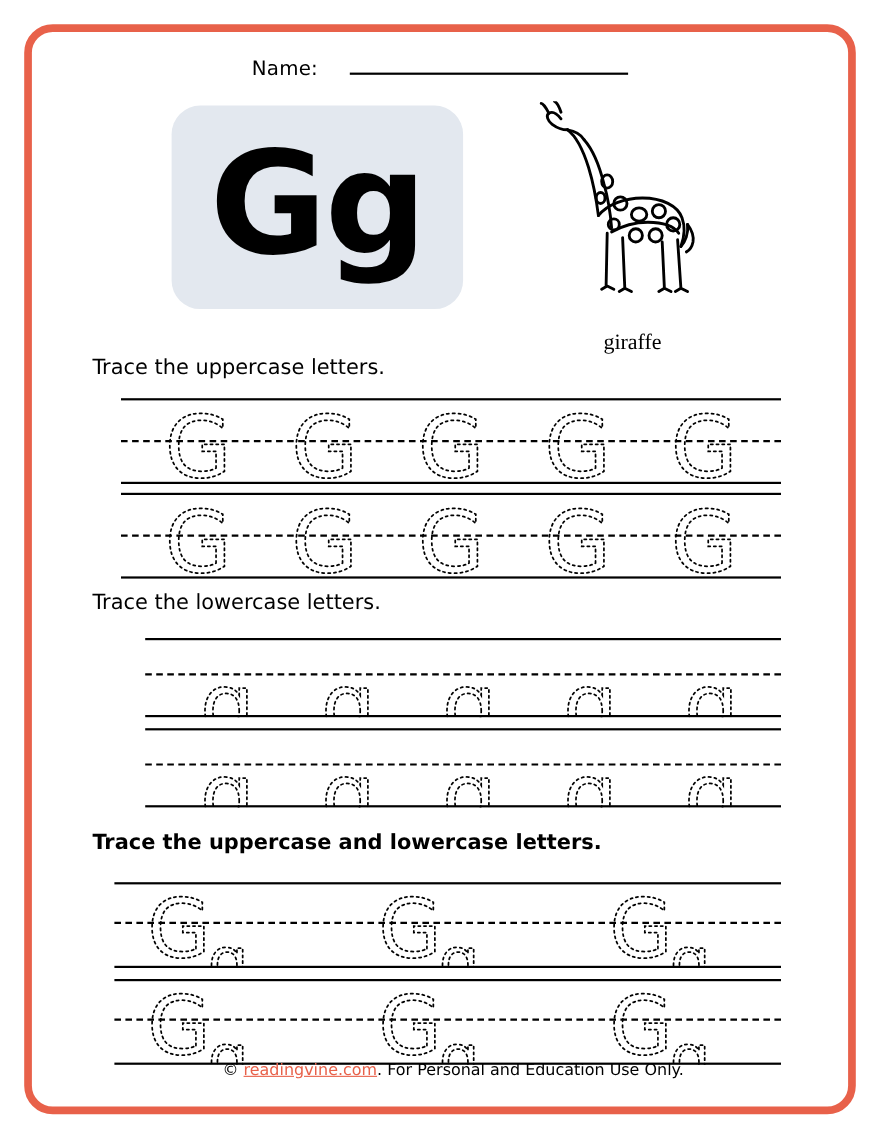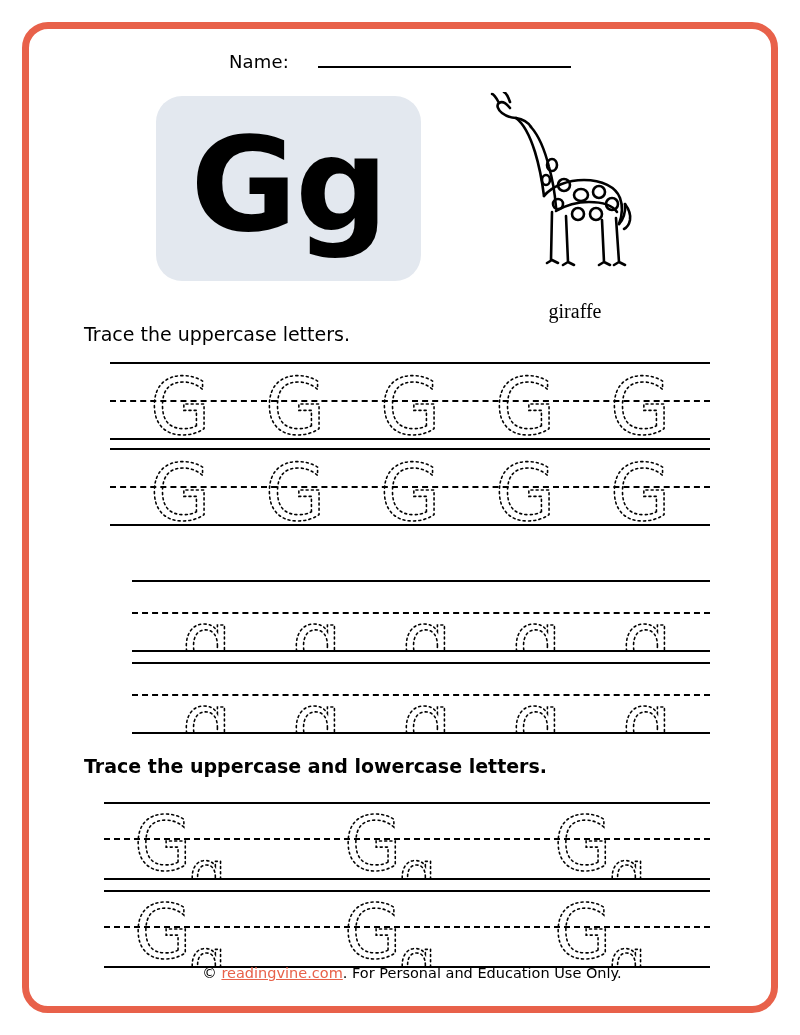--- a/index.html
+++ b/index.html
@@ -256,6 +256,7 @@
       </svg>
     </div>
 
+    <div class="section-heading" style="left:44px; top:497px;">Trace the lowercase letters.</div>
 
     <div class="ruling" style="left:92px; top:540px; width:578px; height:72px;">
       <div class="rule-solid" style="top:0;"></div>

